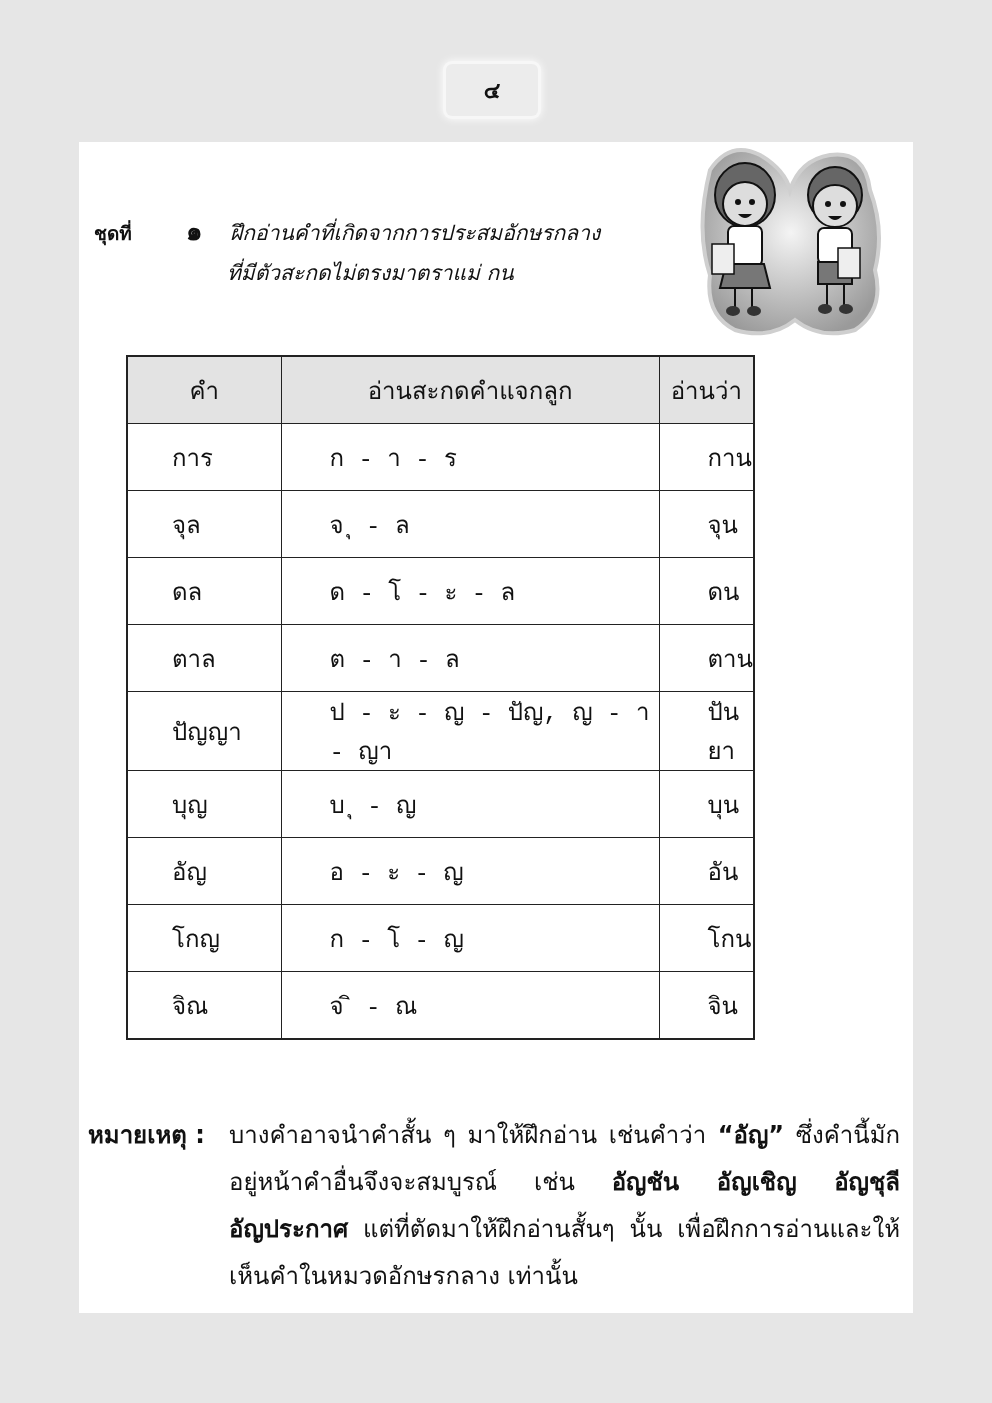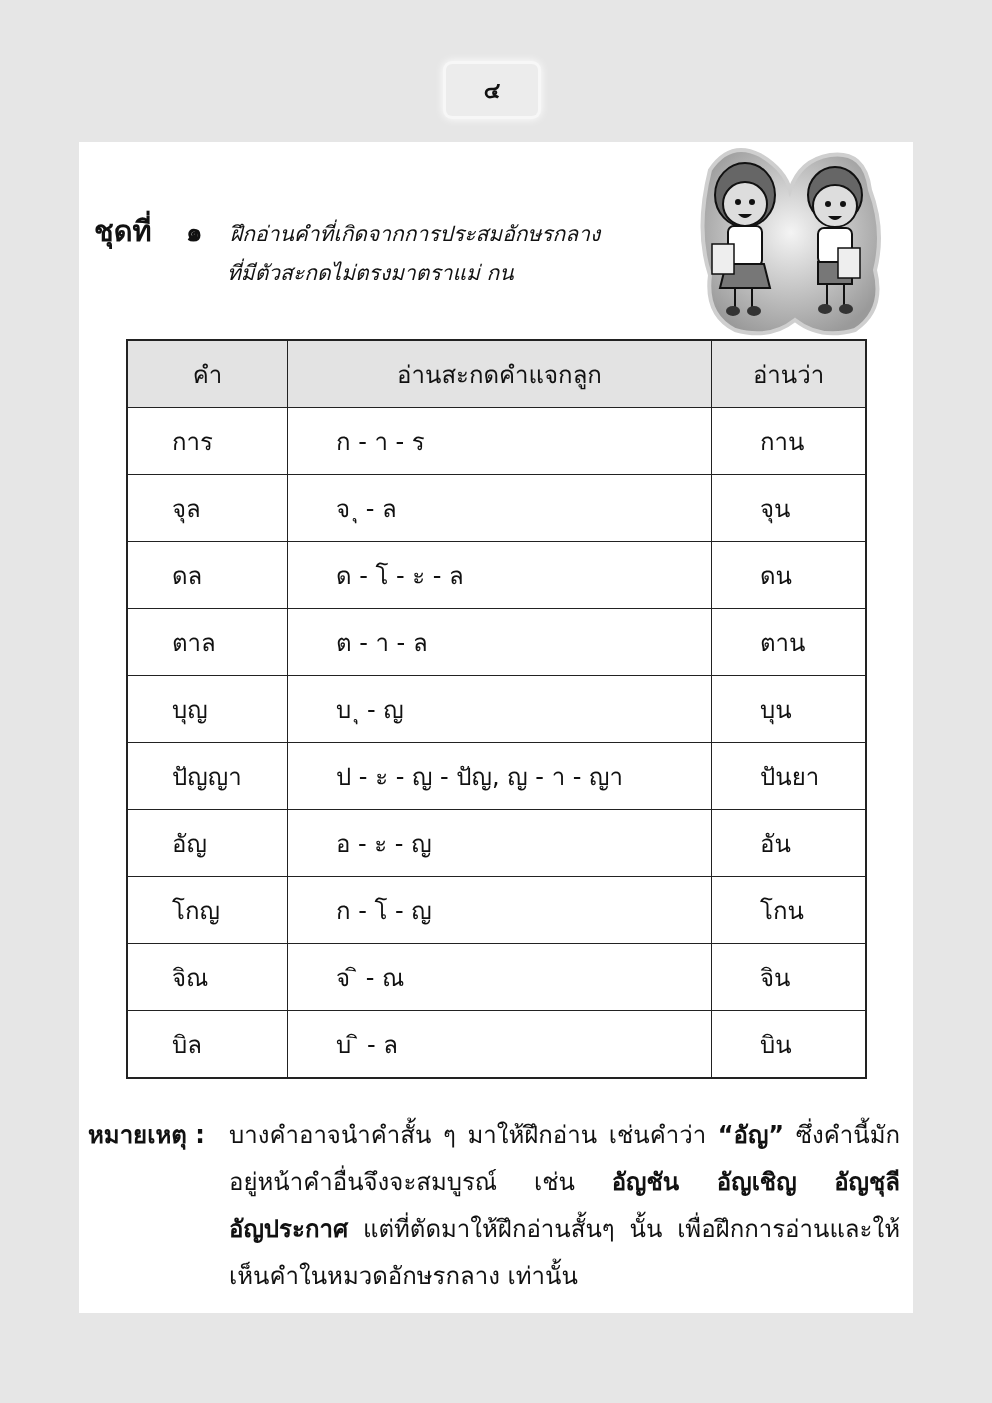--- a/index.html
+++ b/index.html
@@ -20,7 +20,7 @@
   .heading {
     position:absolute; left:94px; top:206px; font-size:27px; line-height:50px;
   }
-  .heading .set-label { font-family:"DejaVu Serif", serif; font-weight:bold; font-size:29px; display:inline-block; width:92px; }
+  .heading .set-label { font-family:"DejaVu Serif", serif; font-weight:bold; font-size:19px; display:inline-block; width:92px; }
   .heading .set-num { font-family:"DejaVu Serif", serif; font-weight:bold; font-size:26px; display:inline-block; width:44px; }
   .heading .line2 { position:absolute; left:133px; top:42px; white-space:nowrap; }
   .heading .title-text { font-size:21px; white-space:nowrap;font-style:italic; }

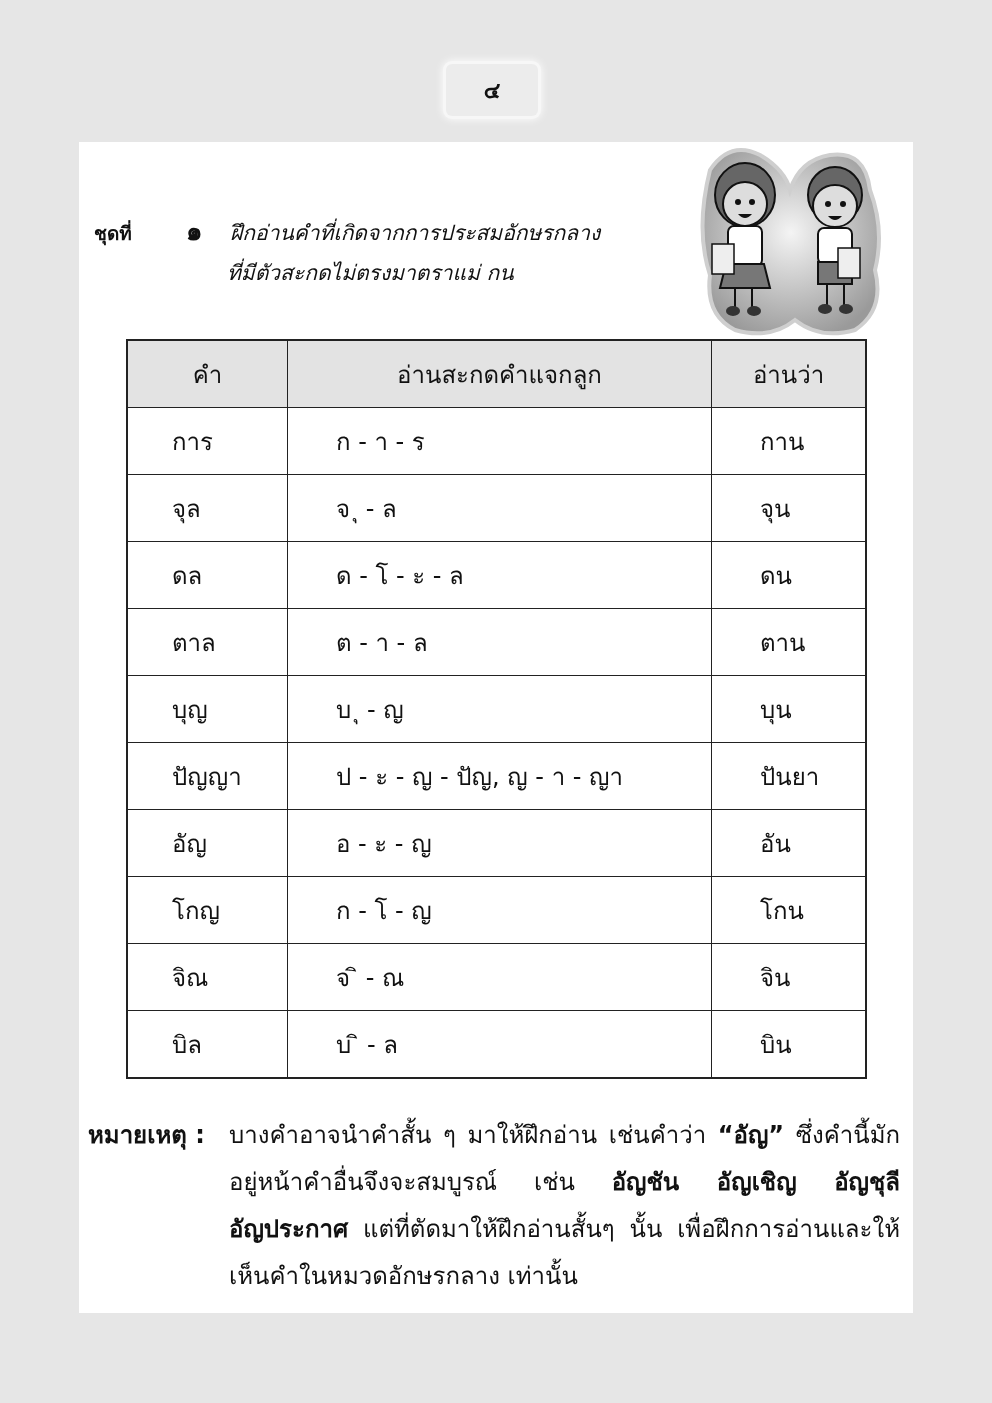--- a/index.html
+++ b/index.html
@@ -30,7 +30,7 @@
   }
 
   table.words {
-    position:absolute; left:126px; top:339px; width:741px; border-collapse:collapse;
+    position:absolute; left:126px; top:355px; width:629px; border-collapse:collapse;
     border:2px solid #222; font-size:24px;
   }
   table.words td, table.words th {

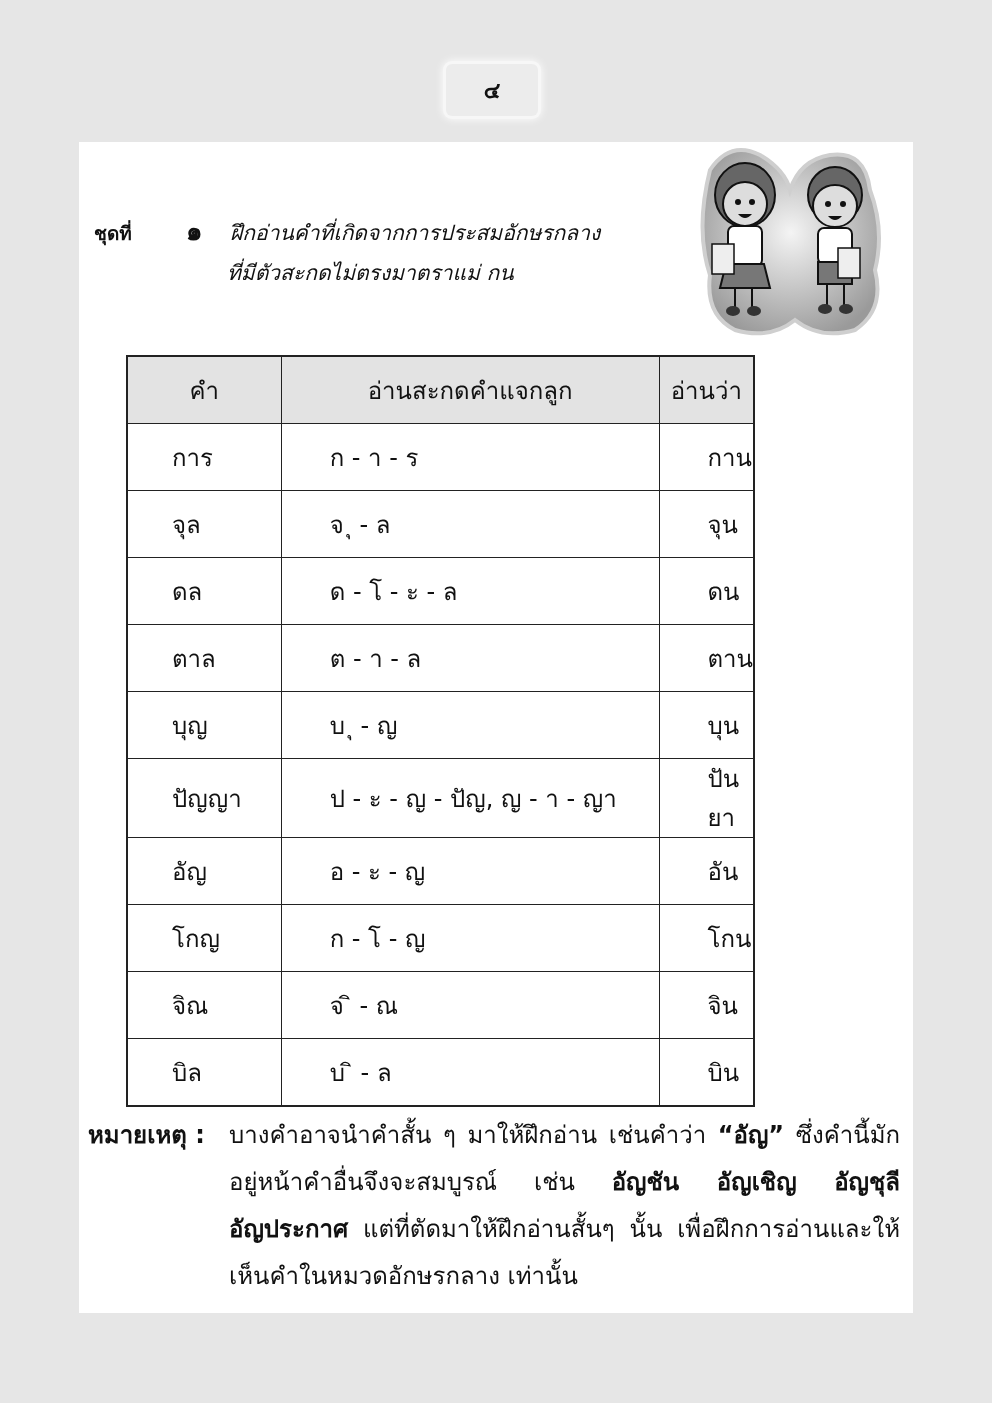--- a/index.html
+++ b/index.html
@@ -38,7 +38,7 @@
   }
   table.words th { background:#e3e3e3; text-align:center; }
   table.words td.c1 { padding-left:44px; width:115px;margin-top:13px; }
-  table.words td.c2 { padding-left:48px; width:375px; }
+  table.words td.c2 { padding-left:48px; width:375px;font-family:Liberation Mono, monospace; }
   table.words td.c3 { padding-left:48px;font-family:Liberation Serif, serif; }
   table.words th.h1 { width:159px; }
   table.words th.h2 { width:423px; }

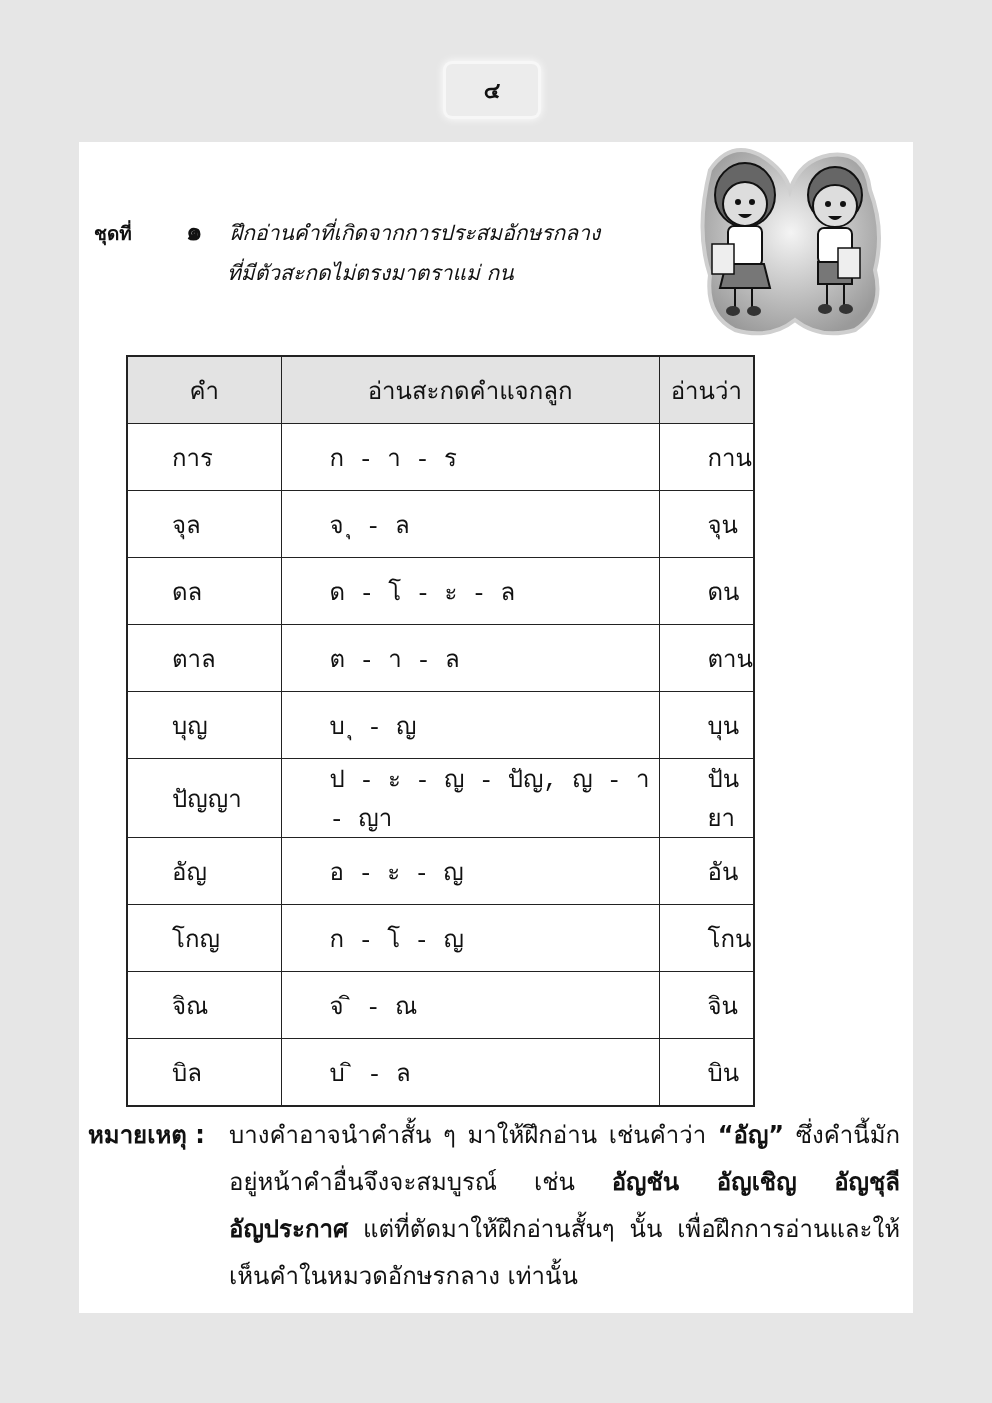--- a/index.html
+++ b/index.html
@@ -132,14 +132,14 @@
       <td class="c3">ตาน</td>
     </tr>
     <tr>
+      <td class="c1">ปัญญา</td>
+      <td class="c2">ป - ะ - ญ - ปัญ, ญ - า - ญา</td>
+      <td class="c3">ปันยา</td>
+    </tr>
+    <tr>
       <td class="c1">บุญ</td>
       <td class="c2">บ ุ - ญ</td>
       <td class="c3">บุน</td>
-    </tr>
-    <tr>
-      <td class="c1">ปัญญา</td>
-      <td class="c2">ป - ะ - ญ - ปัญ, ญ - า - ญา</td>
-      <td class="c3">ปันยา</td>
     </tr>
     <tr>
       <td class="c1">อัญ</td>

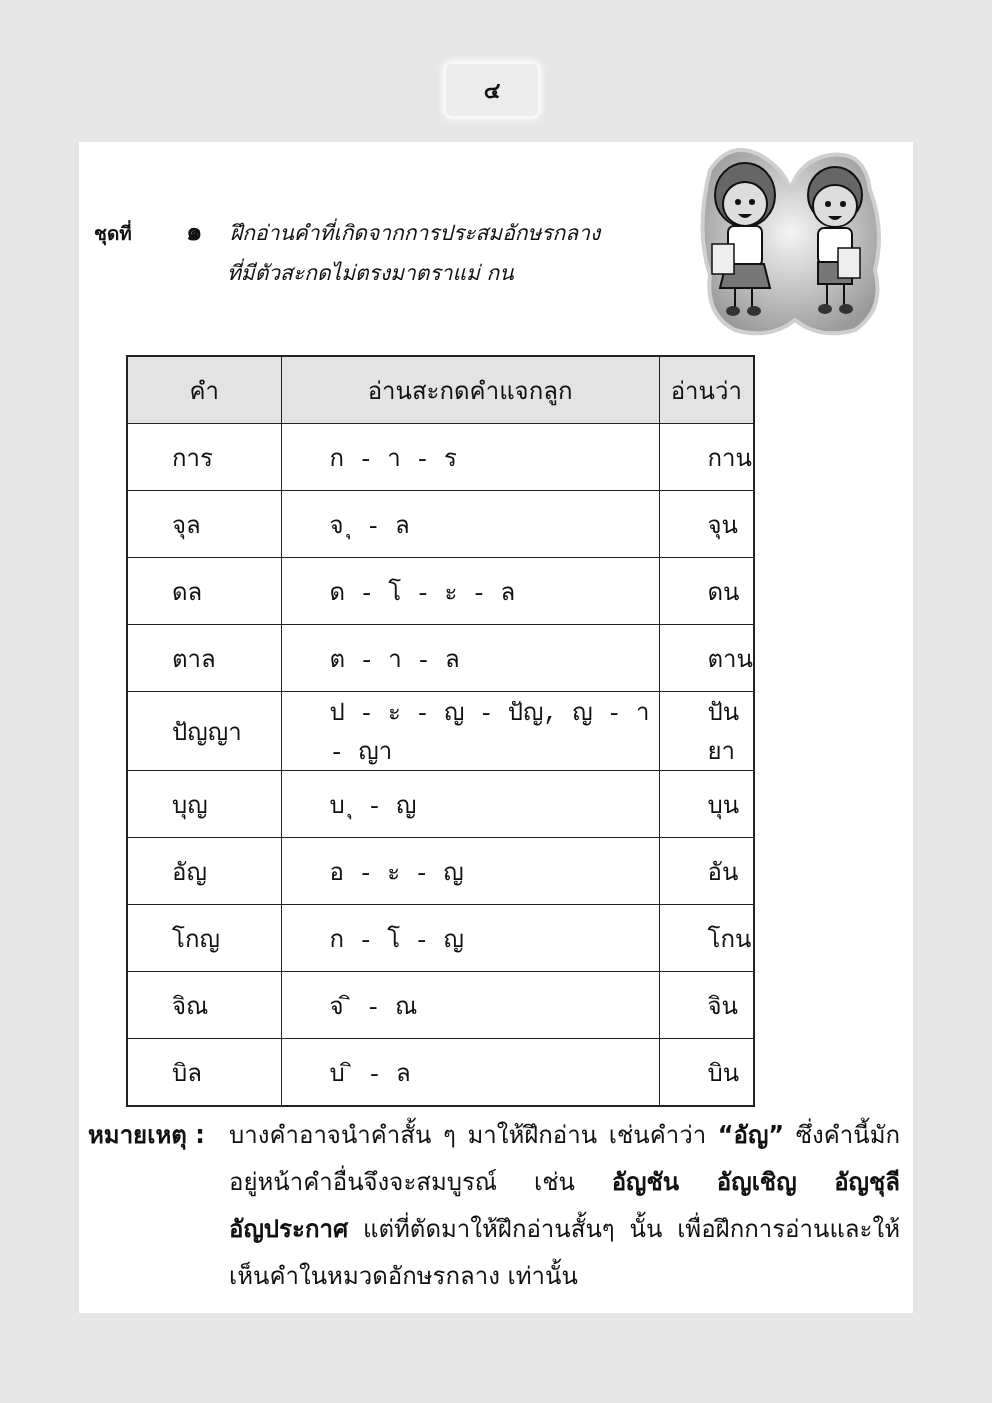--- a/index.html
+++ b/index.html
@@ -156,11 +156,6 @@
       <td class="c2">จ  ิ - ณ</td>
       <td class="c3">จิน</td>
     </tr>
-    <tr>
-      <td class="c1">บิล</td>
-      <td class="c2">บ  ิ - ล</td>
-      <td class="c3">บิน</td>
-    </tr>
   </tbody>
 </table>
 

